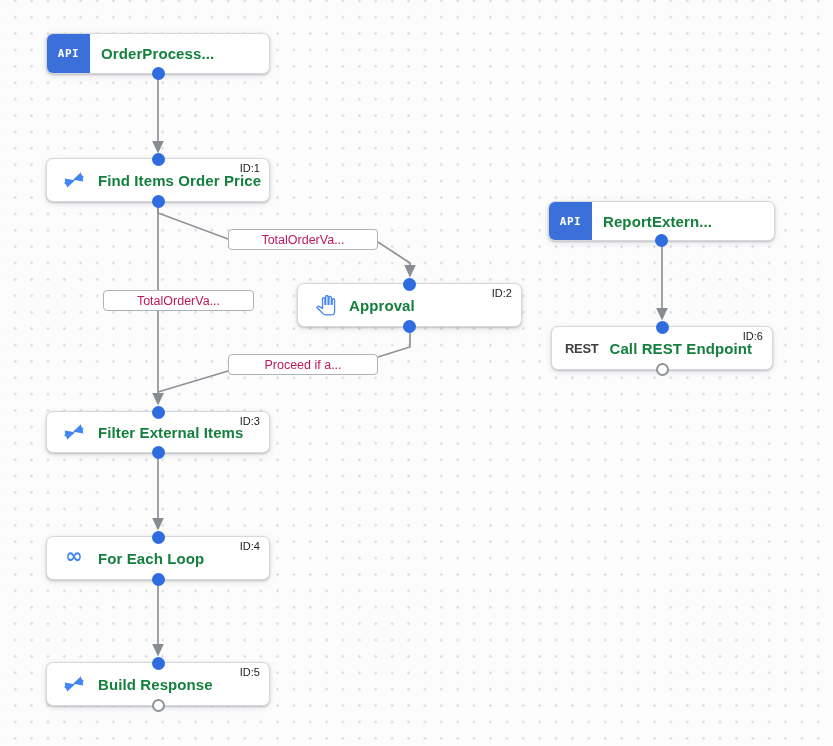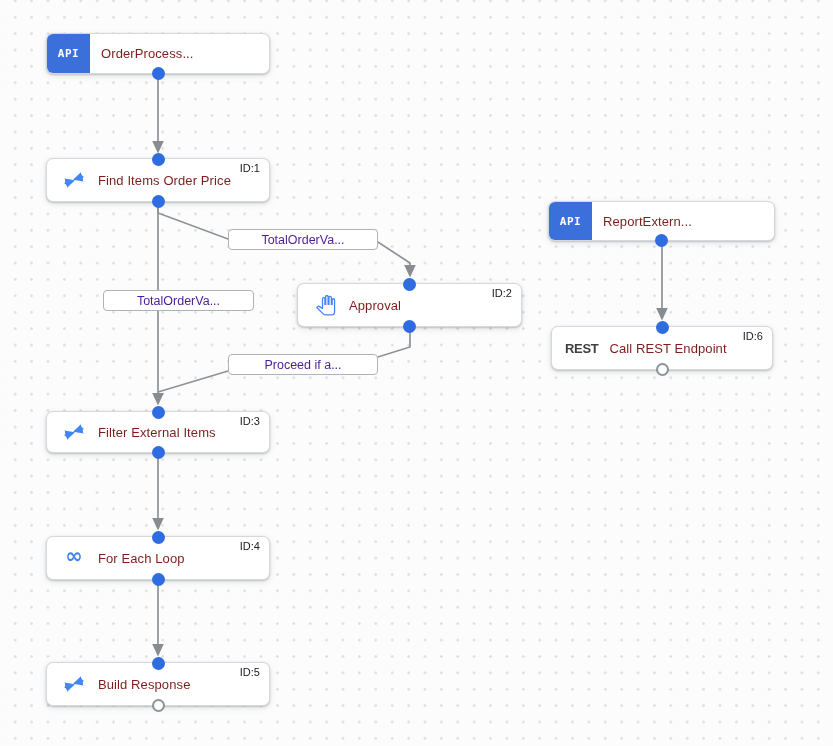--- a/index.html
+++ b/index.html
@@ -19,7 +19,7 @@
     display:flex;align-items:center;z-index:2;box-sizing:border-box;
   }
   .task{padding-left:16px;gap:13px;}
-  .node-title{font-size:13px;font-weight:400;color:#7f1d1d;letter-spacing:.1px;white-space:nowrap;}
+  .node-title{font-size:15px;font-weight:700;color:#15803d;letter-spacing:.1px;white-space:nowrap;}
   .node-id{position:absolute;top:3px;right:9px;font-size:11px;color:#202124;font-weight:400;}
   .badge{
     width:43px;align-self:stretch;background:#3b6fd9;border-radius:6px 0 0 6px;

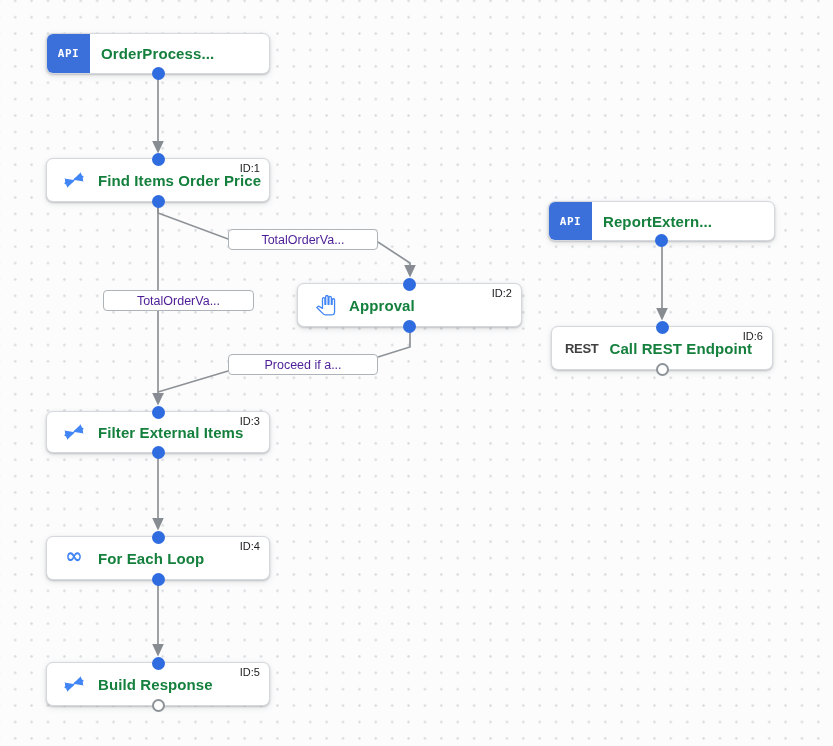--- a/index.html
+++ b/index.html
@@ -40,7 +40,7 @@
   .edge-label{
     position:absolute;height:21px;background:#fff;border:1px solid #aeb3b8;border-radius:4px;
     display:flex;align-items:center;justify-content:center;
-    font-size:12.5px;color:#4c1d95;z-index:2;box-sizing:border-box;white-space:nowrap;
+    font-size:12.5px;color:#be185d;z-index:2;box-sizing:border-box;white-space:nowrap;
   }
 </style>
 </head>

